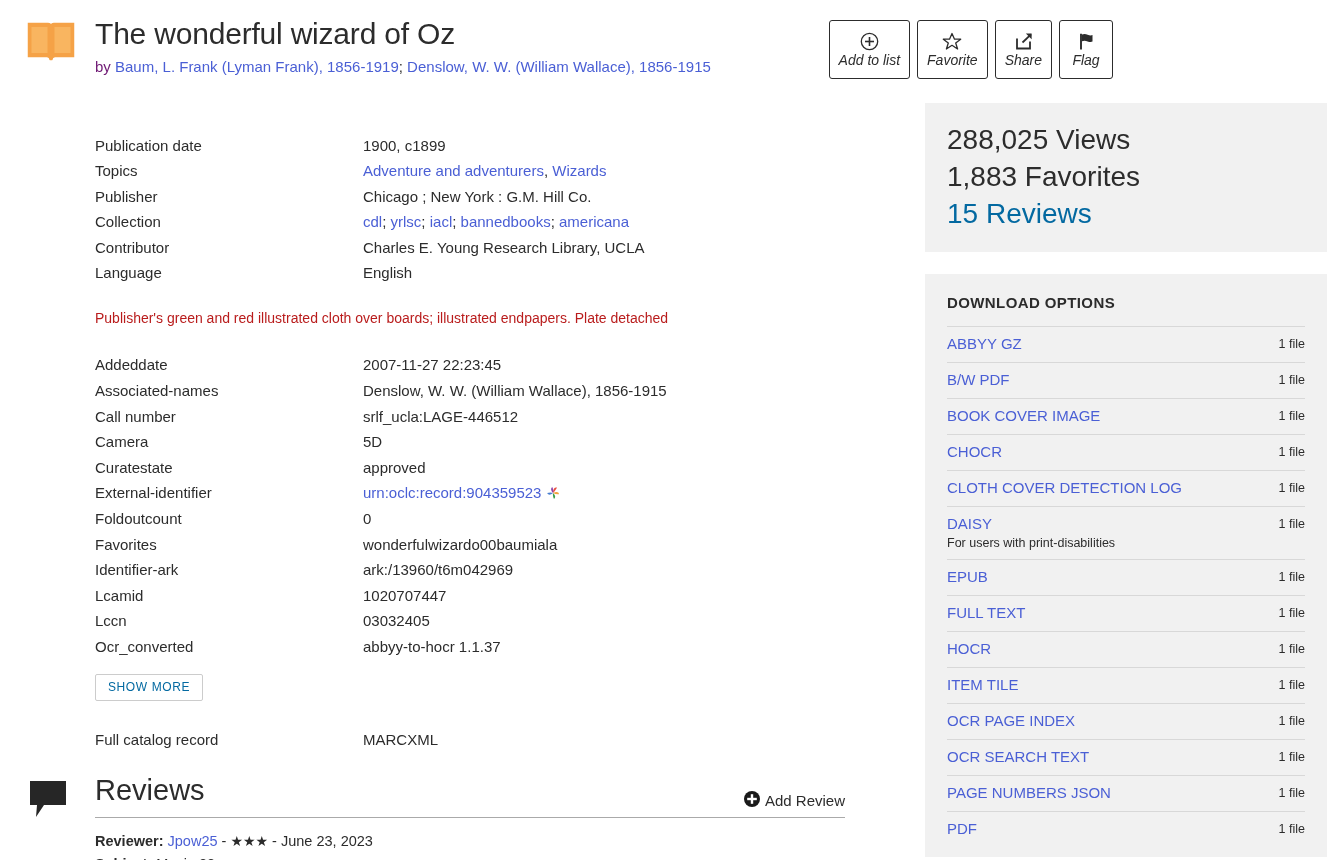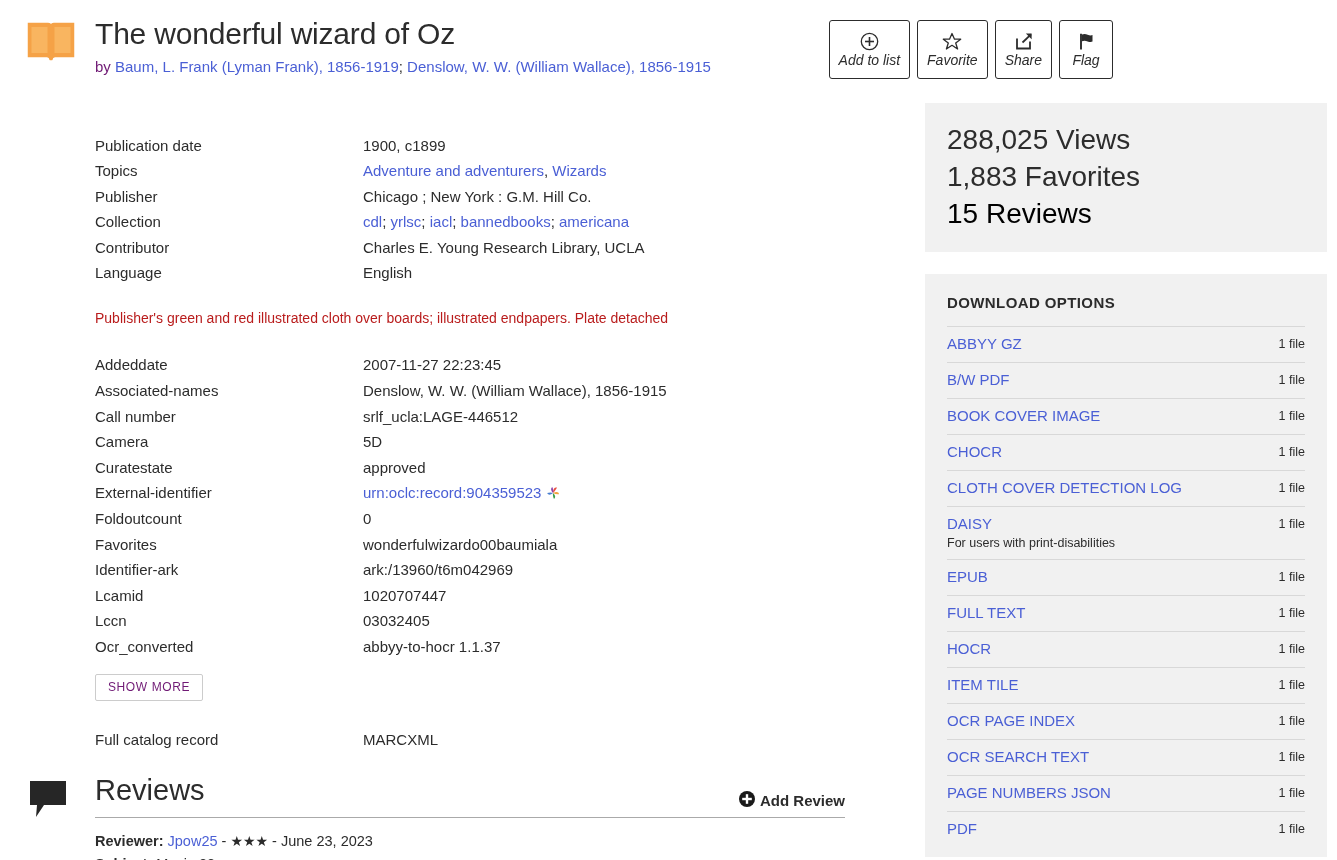--- a/index.html
+++ b/index.html
@@ -227,7 +227,7 @@
     line-height: 37px;
     color: #2c2c2c;
   }
-  .stat-line.link-line { color: #000000; cursor: pointer; }
+  .stat-line.link-line { color: #0369a1; cursor: pointer; }
 
   .dl-panel {
     padding: 20px 22px 10px;

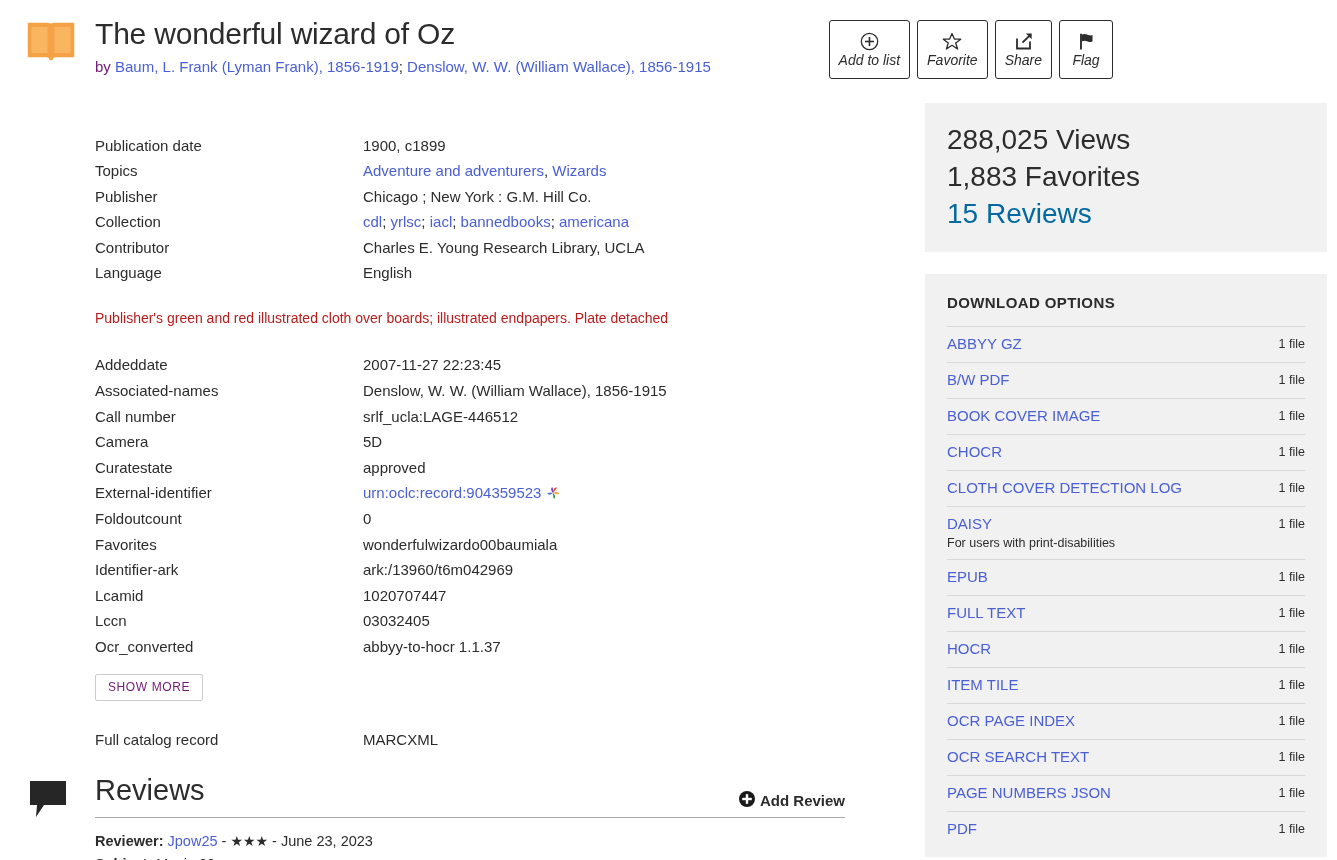--- a/index.html
+++ b/index.html
@@ -125,7 +125,7 @@
     display: inline-block;
     border: 1px solid #ccc;
     background: #fff;
-    color: #701a75;
+    color: #0369a1;
     font-size: 12px;
     letter-spacing: 0.6px;
     padding: 5px 12px 6px;

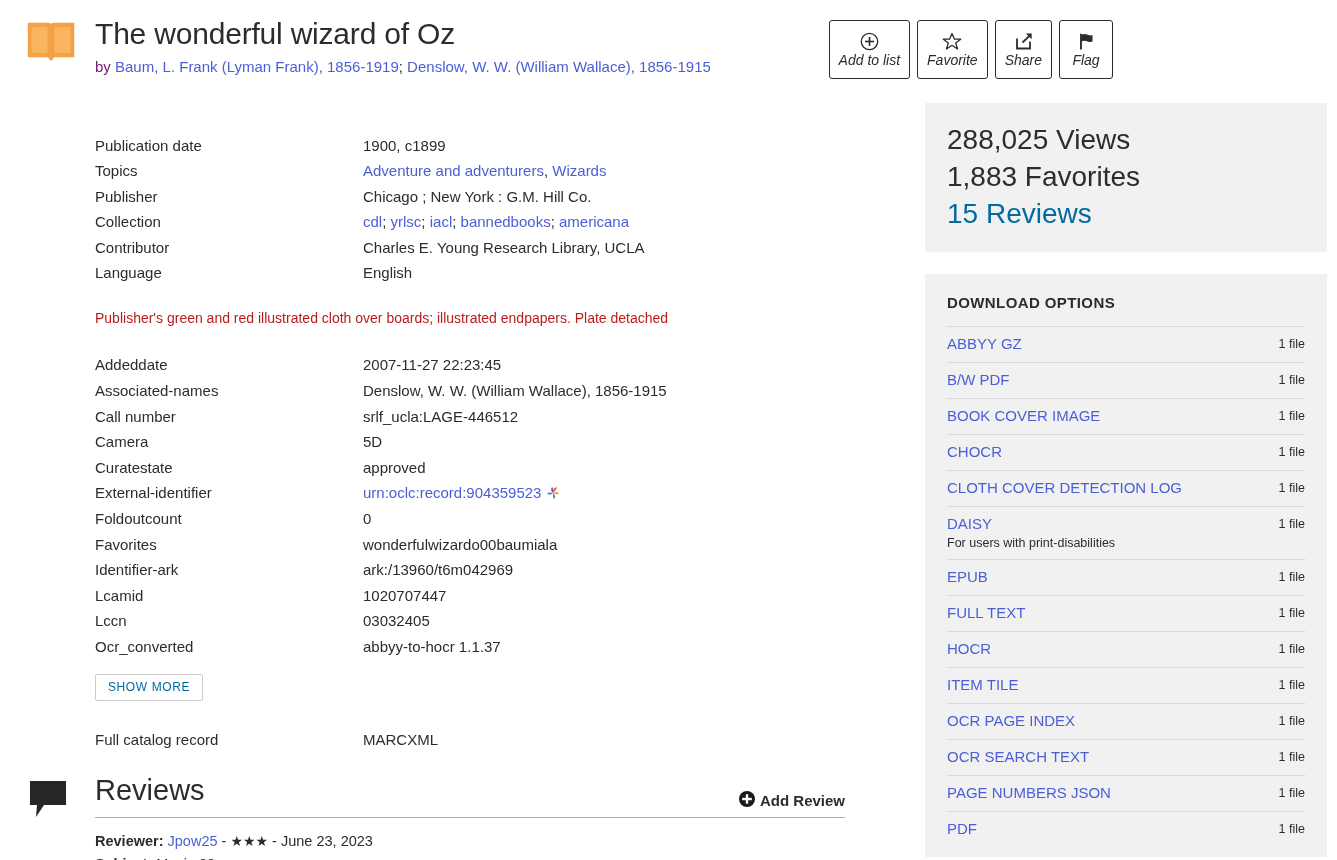--- a/index.html
+++ b/index.html
@@ -176,7 +176,6 @@
     display: flex;
     align-items: center;
     gap: 5px;
-    font-weight: bold;
   }
   .reviews-rule {
     position: absolute;

